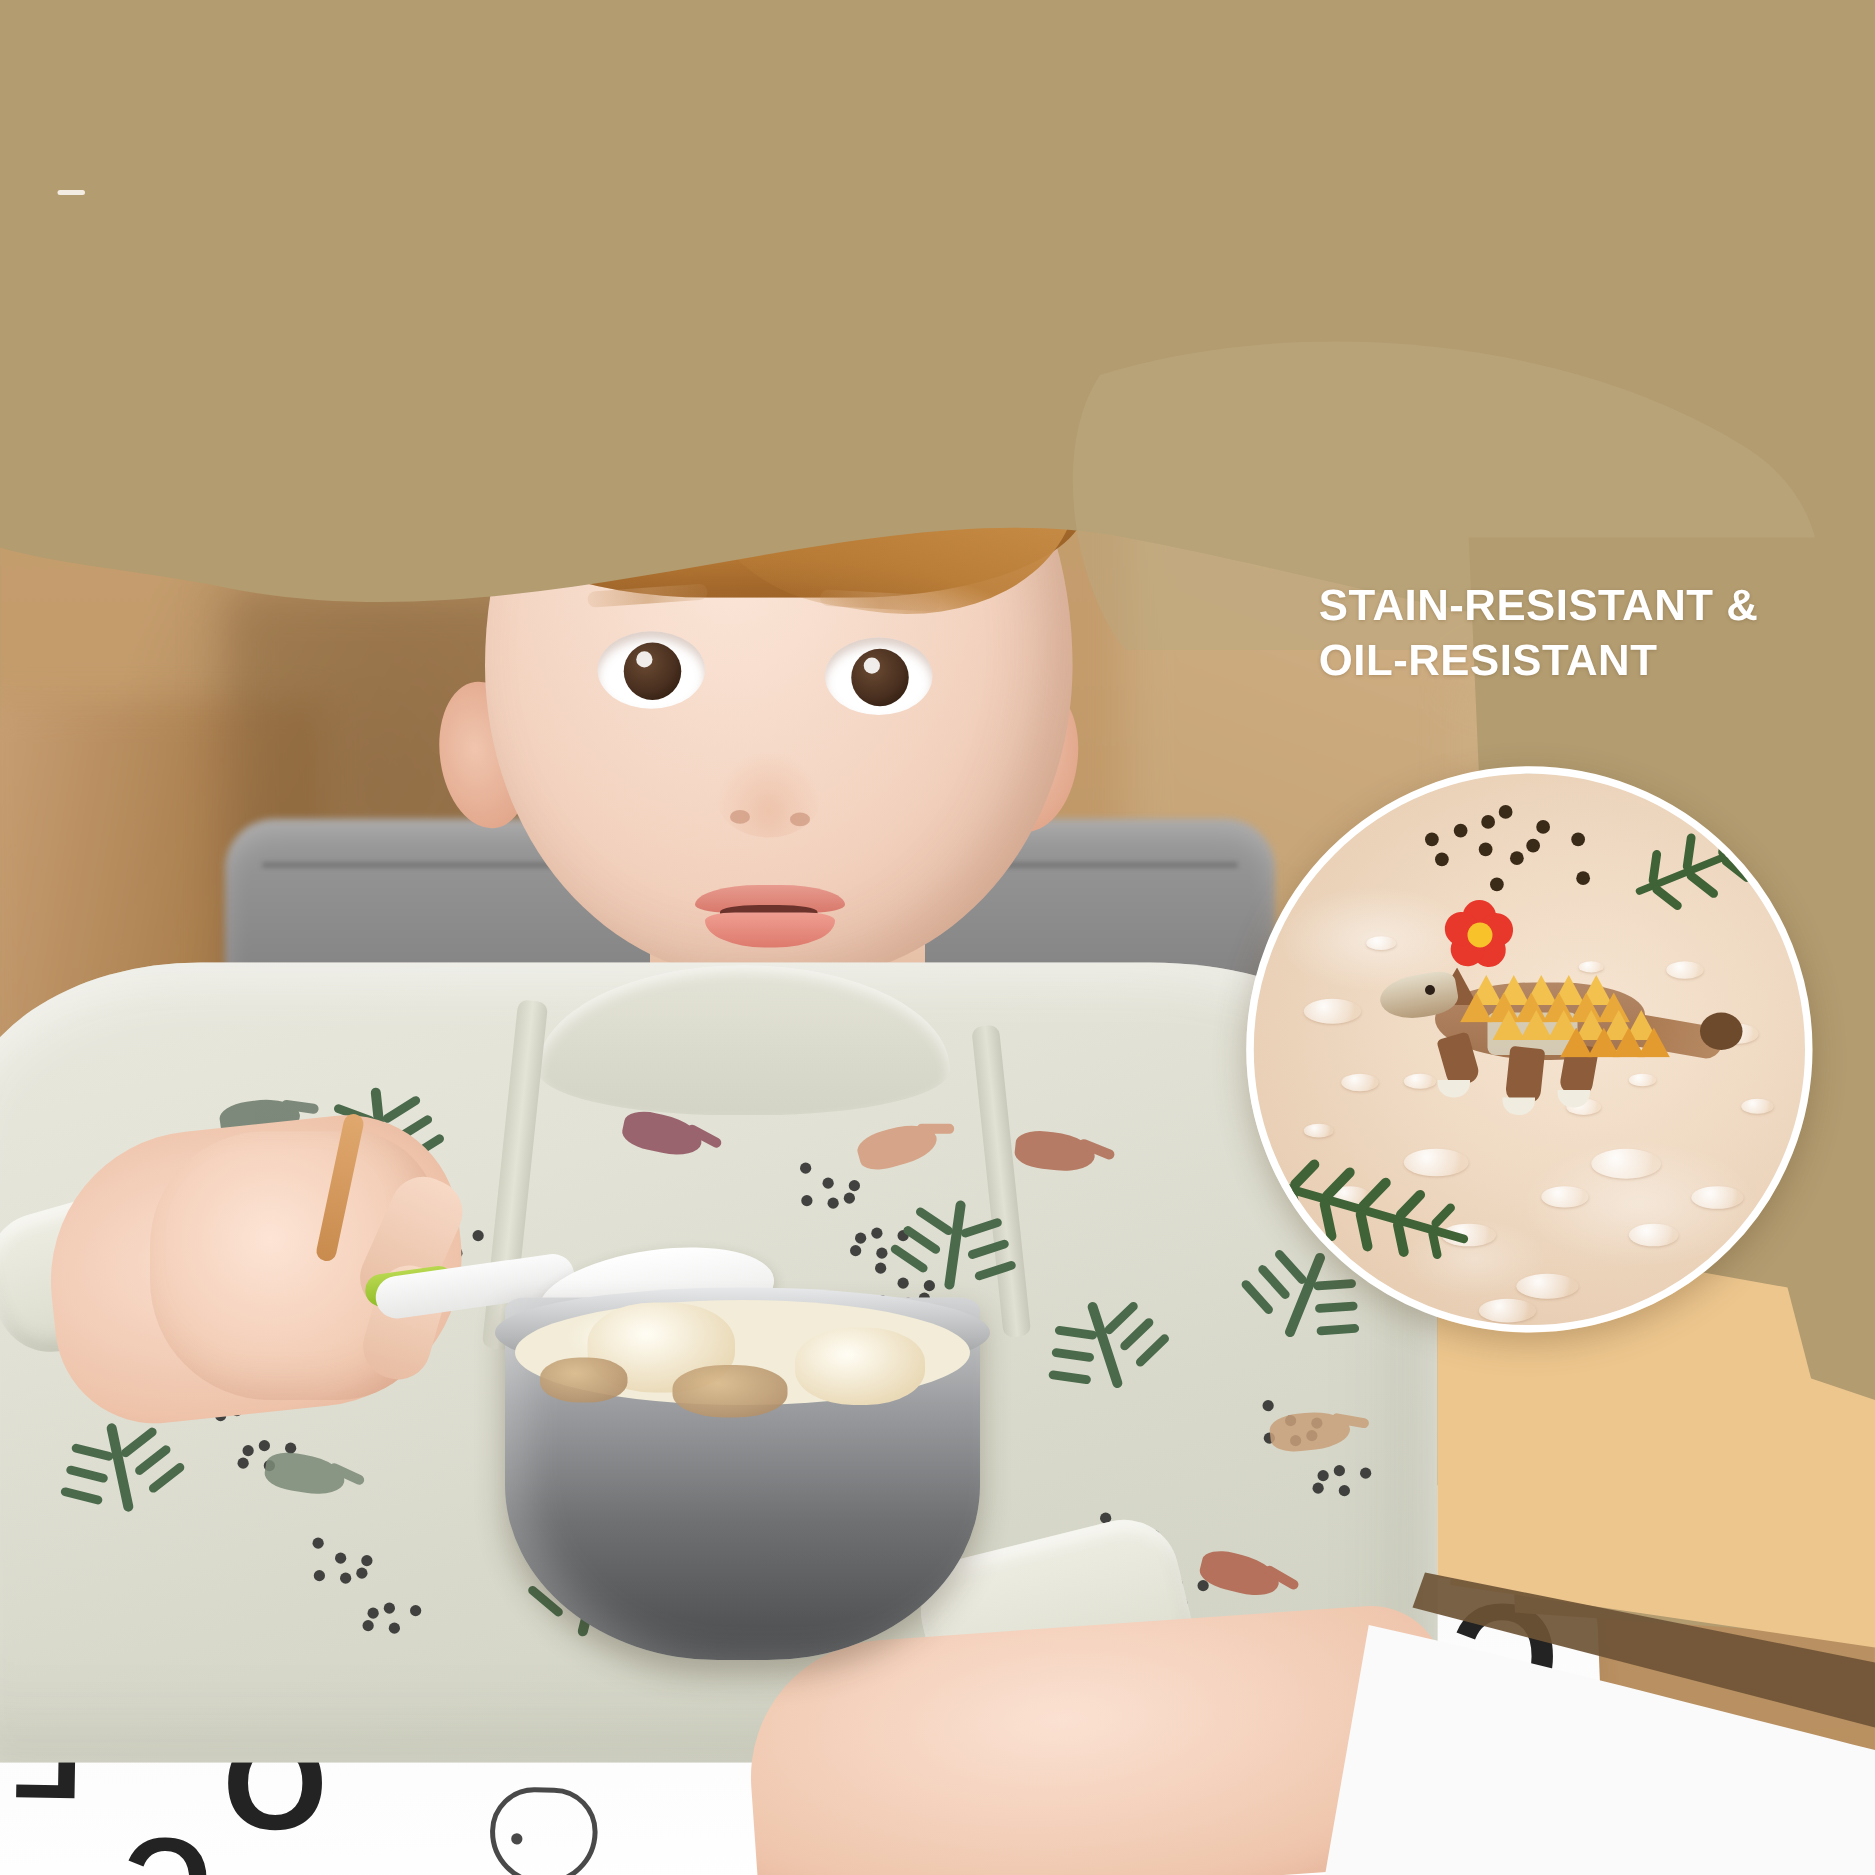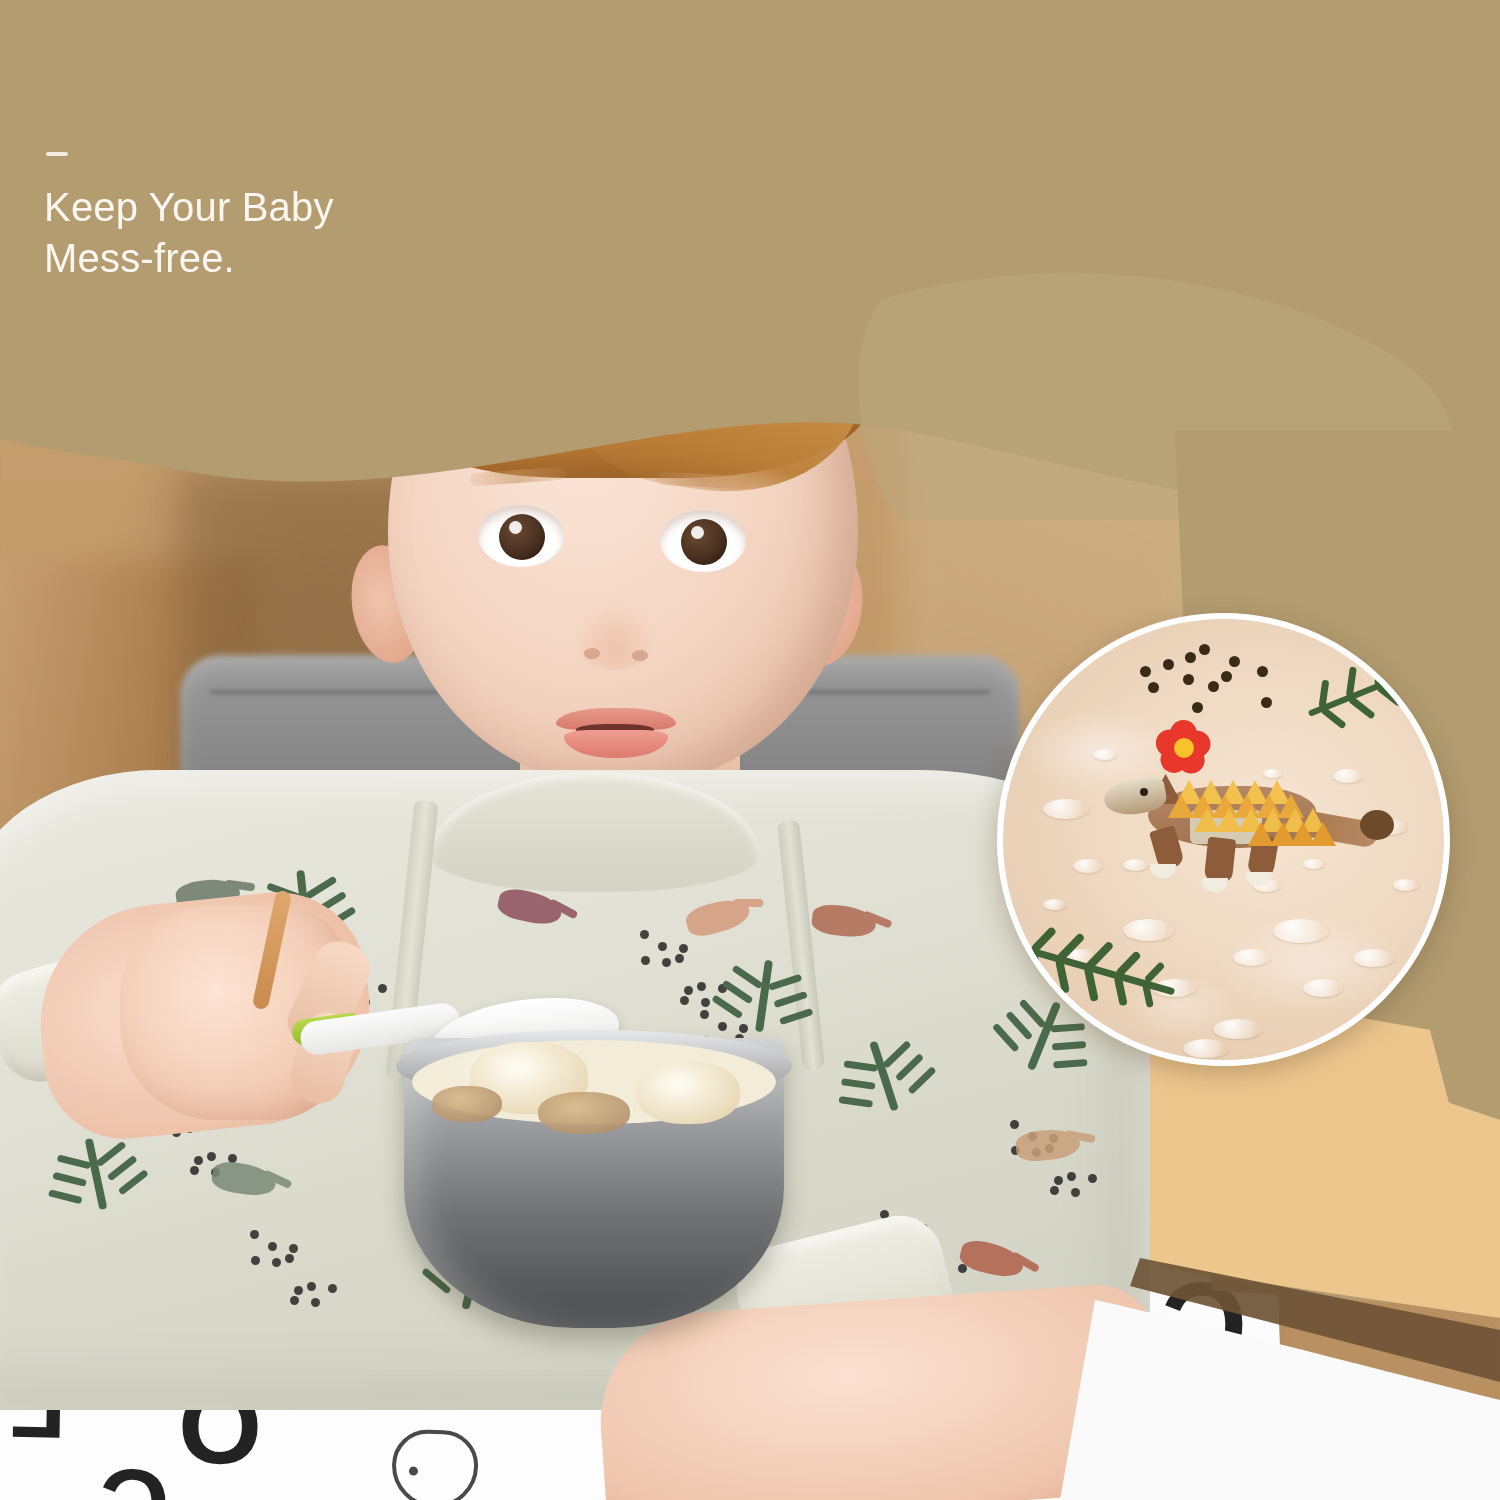--- a/index.html
+++ b/index.html
@@ -771,8 +771,6 @@
   </div>
 
   <div class="sub-dash"></div>
-  <p class="subhead" style="white-space: pre-line;">Keep Your Baby
-Mess-free.</p>
 
 </div>
 

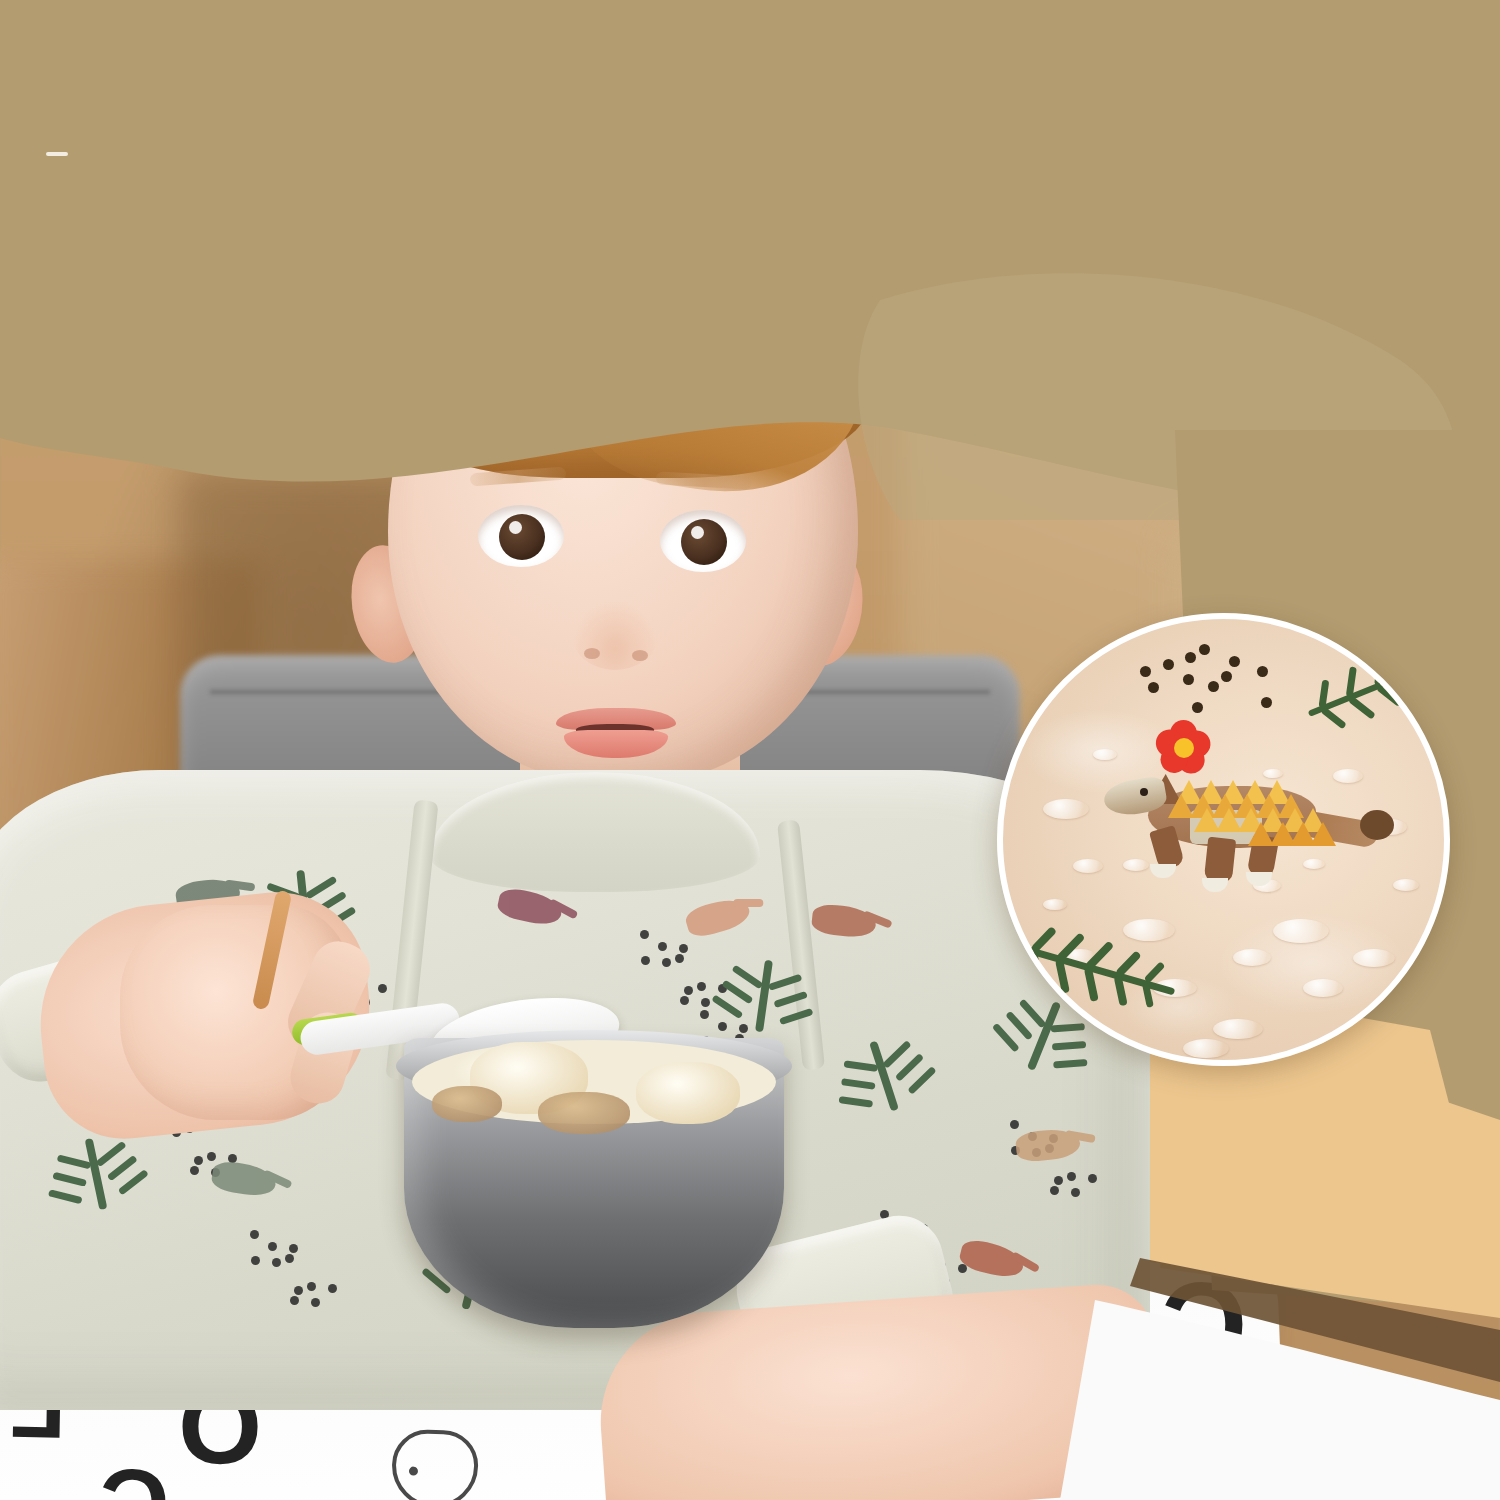--- a/index.html
+++ b/index.html
@@ -771,6 +771,8 @@
   </div>
 
   <div class="sub-dash"></div>
+  <p class="feature-label" style="white-space: pre-line;">STAIN-RESISTANT &amp;
+OIL-RESISTANT</p>
 
 </div>
 

